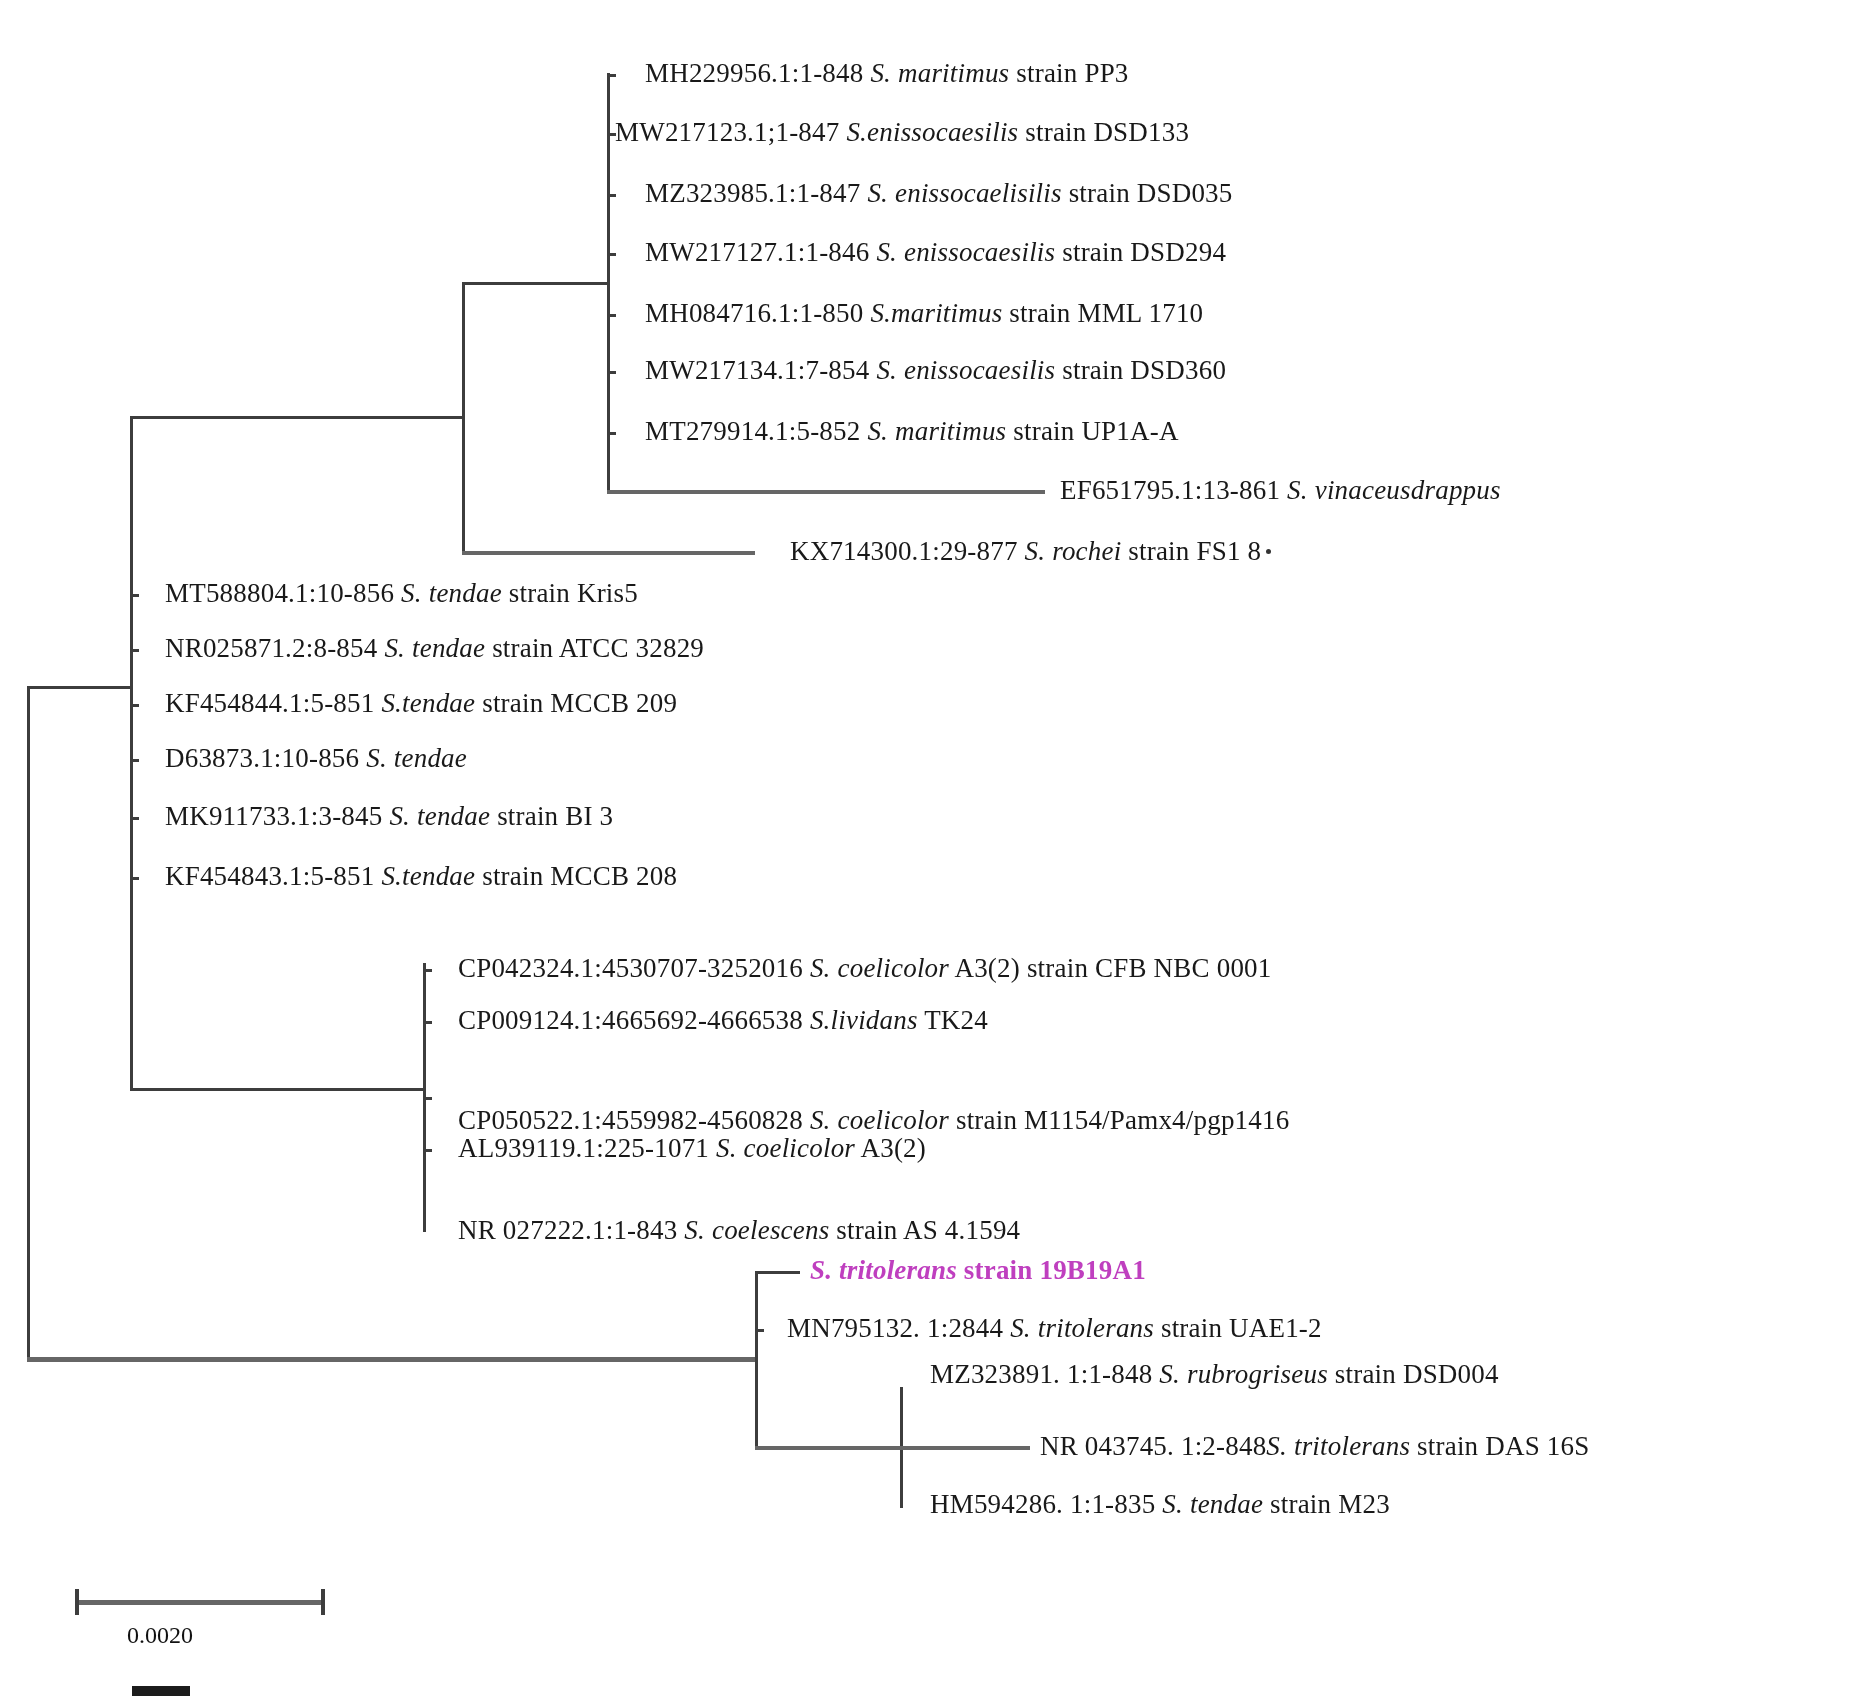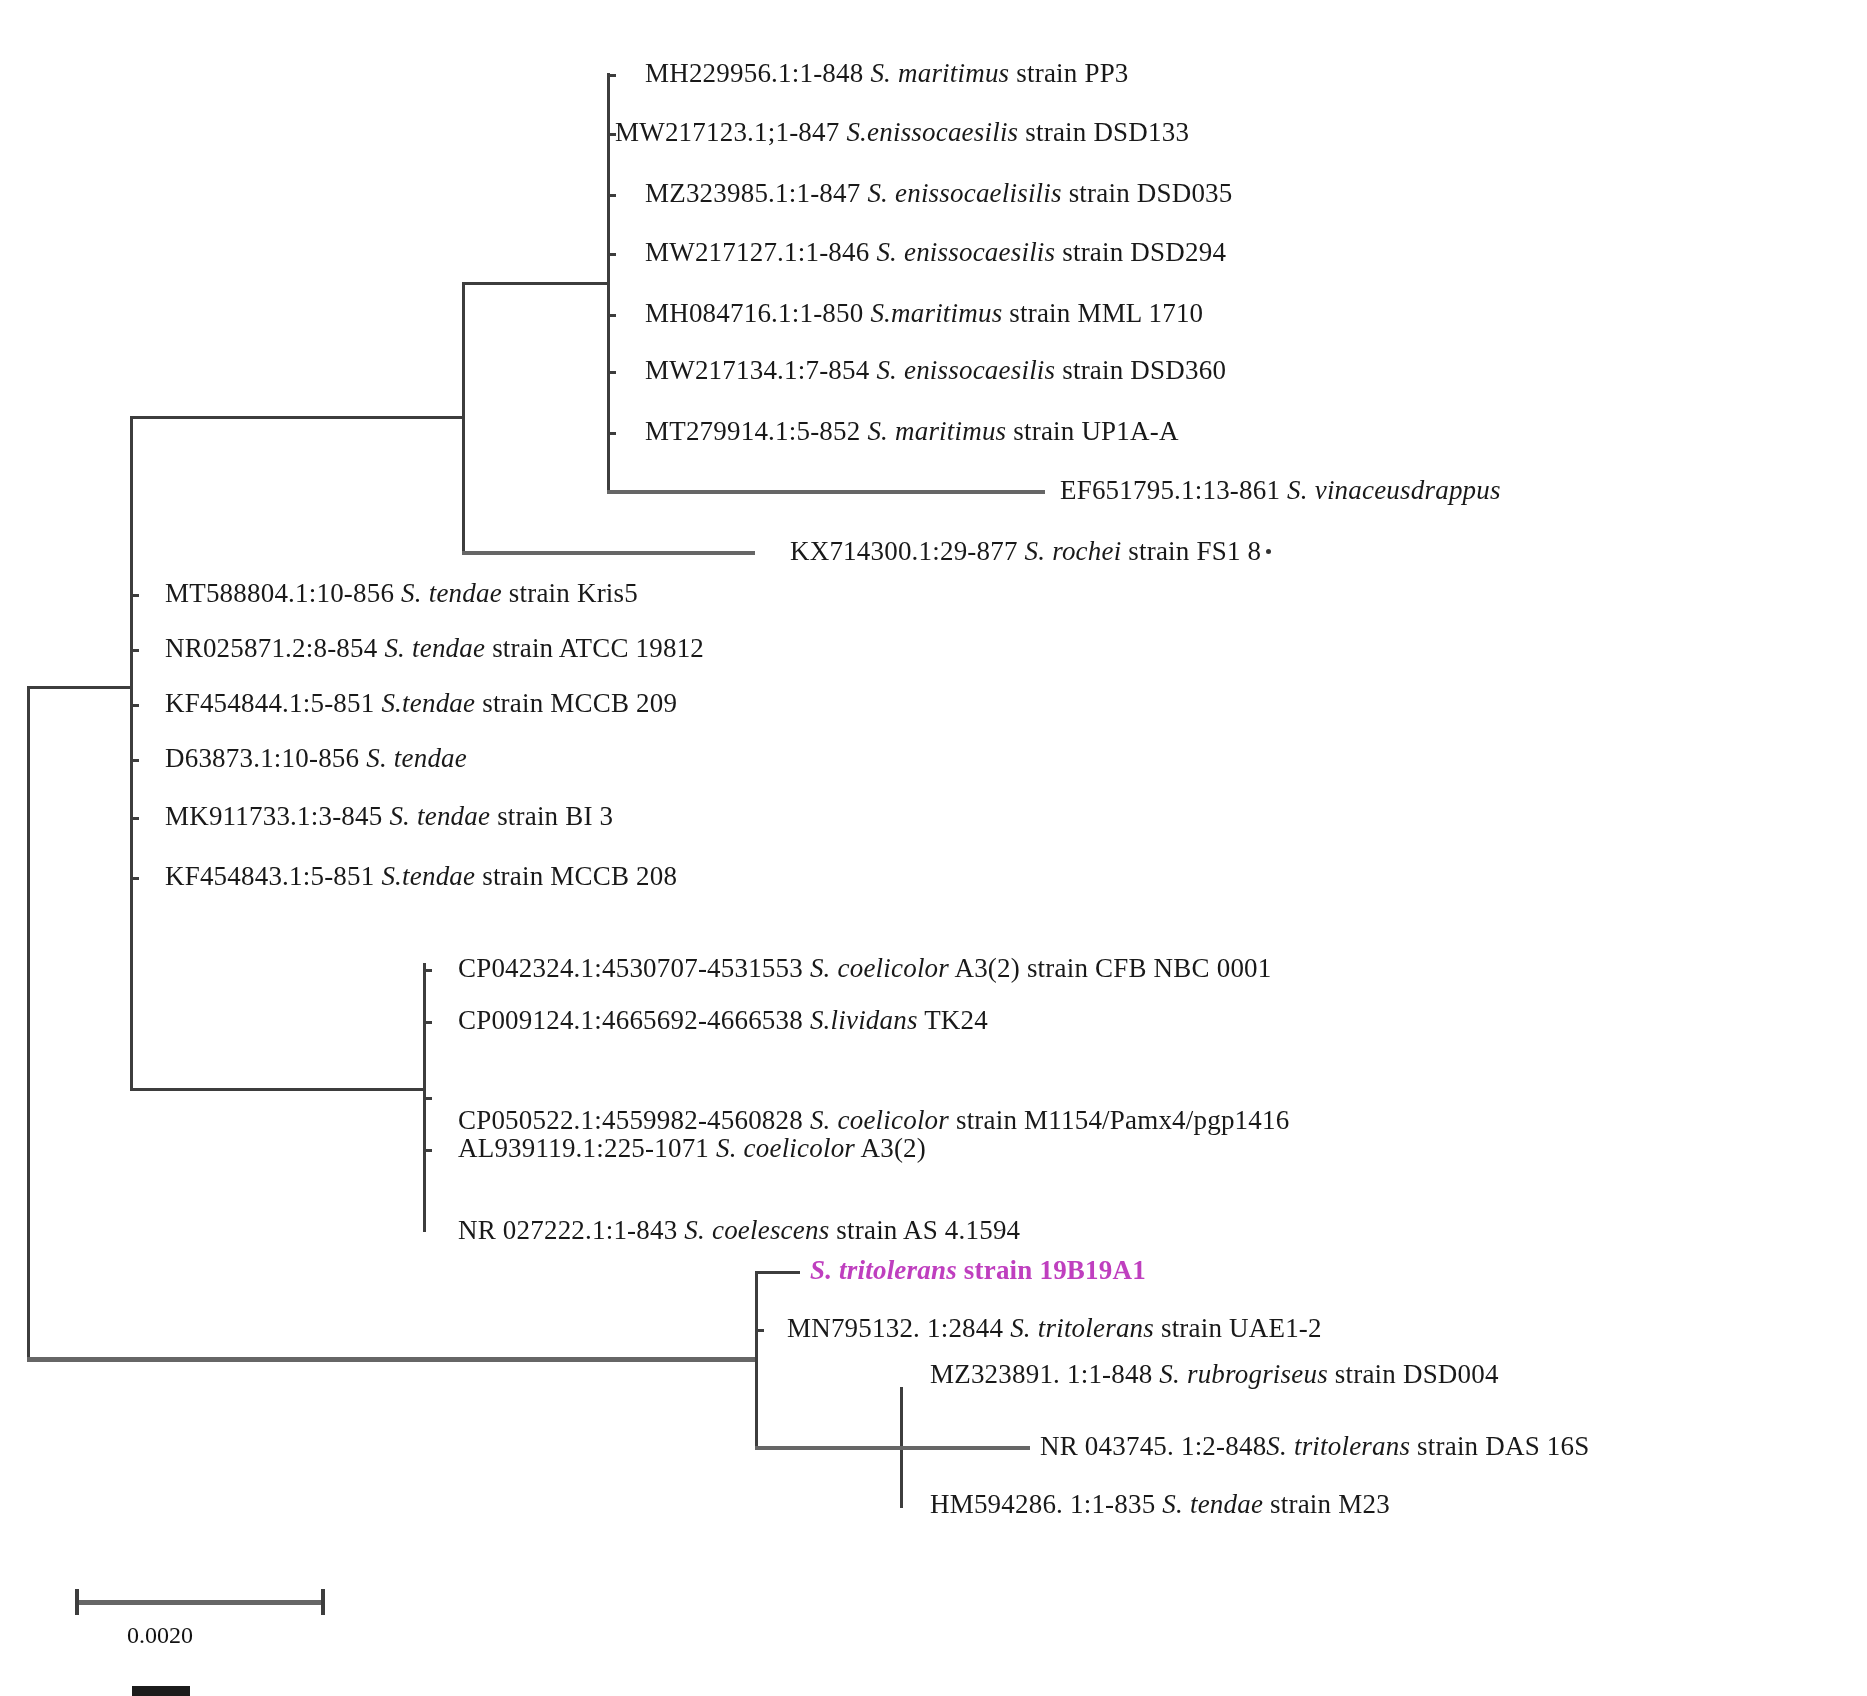--- a/index.html
+++ b/index.html
@@ -80,7 +80,7 @@
       <div class="taxon" style="left: 1060px; top: 492px;"><span>EF651795.1:13-861 </span><span class="sp">S. vinaceusdrappus</span><span></span></div>
       <div class="taxon" style="left: 790px; top: 553px;"><span>KX714300.1:29-877 </span><span class="sp">S. rochei</span><span> strain  FS1 8</span></div>
       <div class="taxon" style="left: 165px; top: 595px;"><span>MT588804.1:10-856 </span><span class="sp">S. tendae</span><span> strain  Kris5</span></div>
-      <div class="taxon" style="left: 165px; top: 650px;"><span>NR025871.2:8-854 </span><span class="sp">S. tendae</span><span> strain  ATCC 19812</span></div>
+      <div class="taxon" style="left: 165px; top: 650px;"><span>NR025871.2:8-854 </span><span class="sp">S. tendae</span><span> strain  ATCC 32829</span></div>
       <div class="taxon" style="left: 165px; top: 705px;"><span>KF454844.1:5-851 </span><span class="sp">S.tendae</span><span> strain  MCCB 209</span></div>
       <div class="taxon" style="left: 165px; top: 760px;"><span>D63873.1:10-856 </span><span class="sp">S. tendae</span><span></span></div>
       <div class="taxon" style="left: 165px; top: 818px;"><span>MK911733.1:3-845 </span><span class="sp">S. tendae</span><span> strain  BI 3</span></div>

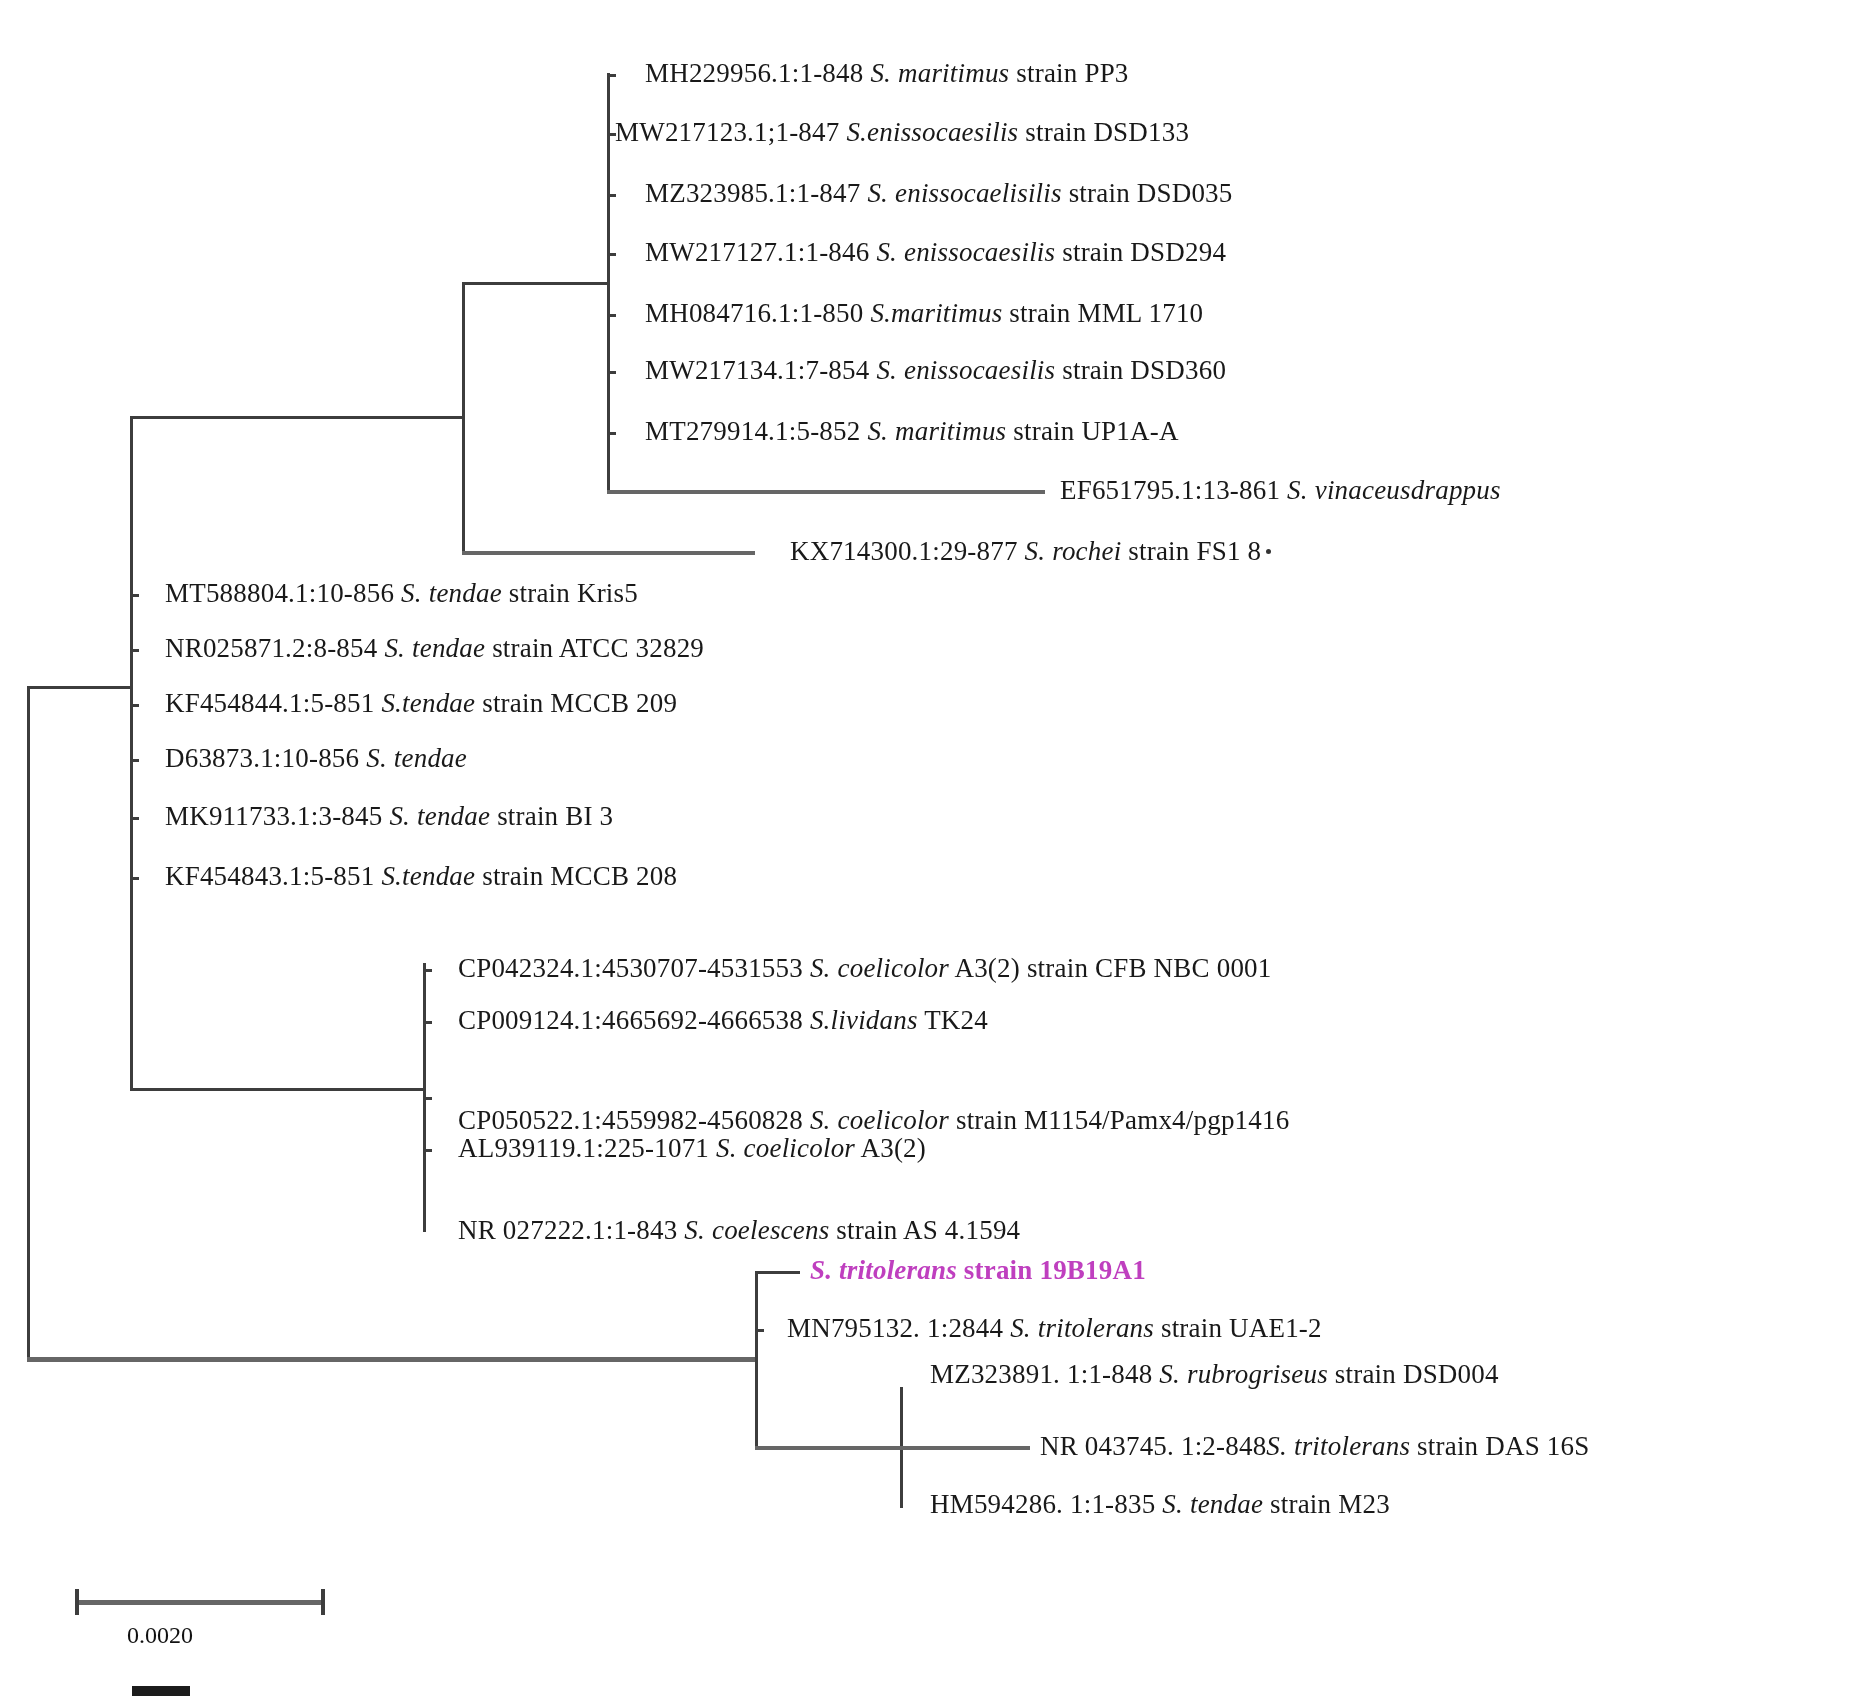--- a/index.html
+++ b/index.html
@@ -85,7 +85,7 @@
       <div class="taxon" style="left: 165px; top: 760px;"><span>D63873.1:10-856 </span><span class="sp">S. tendae</span><span></span></div>
       <div class="taxon" style="left: 165px; top: 818px;"><span>MK911733.1:3-845 </span><span class="sp">S. tendae</span><span> strain  BI 3</span></div>
       <div class="taxon" style="left: 165px; top: 878px;"><span>KF454843.1:5-851 </span><span class="sp">S.tendae</span><span> strain  MCCB 208</span></div>
-      <div class="taxon" style="left: 458px; top: 970px;"><span>CP042324.1:4530707-4531553 </span><span class="sp">S. coelicolor</span><span> A3(2)  strain  CFB NBC 0001</span></div>
+      <div class="taxon" style="left: 458px; top: 970px;"><span>CP042324.1:4530707-3252016 </span><span class="sp">S. coelicolor</span><span> A3(2)  strain  CFB NBC 0001</span></div>
       <div class="taxon" style="left: 458px; top: 1022px;"><span>CP009124.1:4665692-4666538 </span><span class="sp">S.lividans</span><span> TK24</span></div>
       <div class="taxon" style="left: 458px; top: 1098px; margin-top: 24px;"><span>CP050522.1:4559982-4560828 </span><span class="sp">S. coelicolor</span><span> strain  M1154/Pamx4/pgp1416</span></div>
       <div class="taxon" style="left: 458px; top: 1150px;"><span>AL939119.1:225-1071 </span><span class="sp">S. coelicolor</span><span> A3(2)</span></div>

